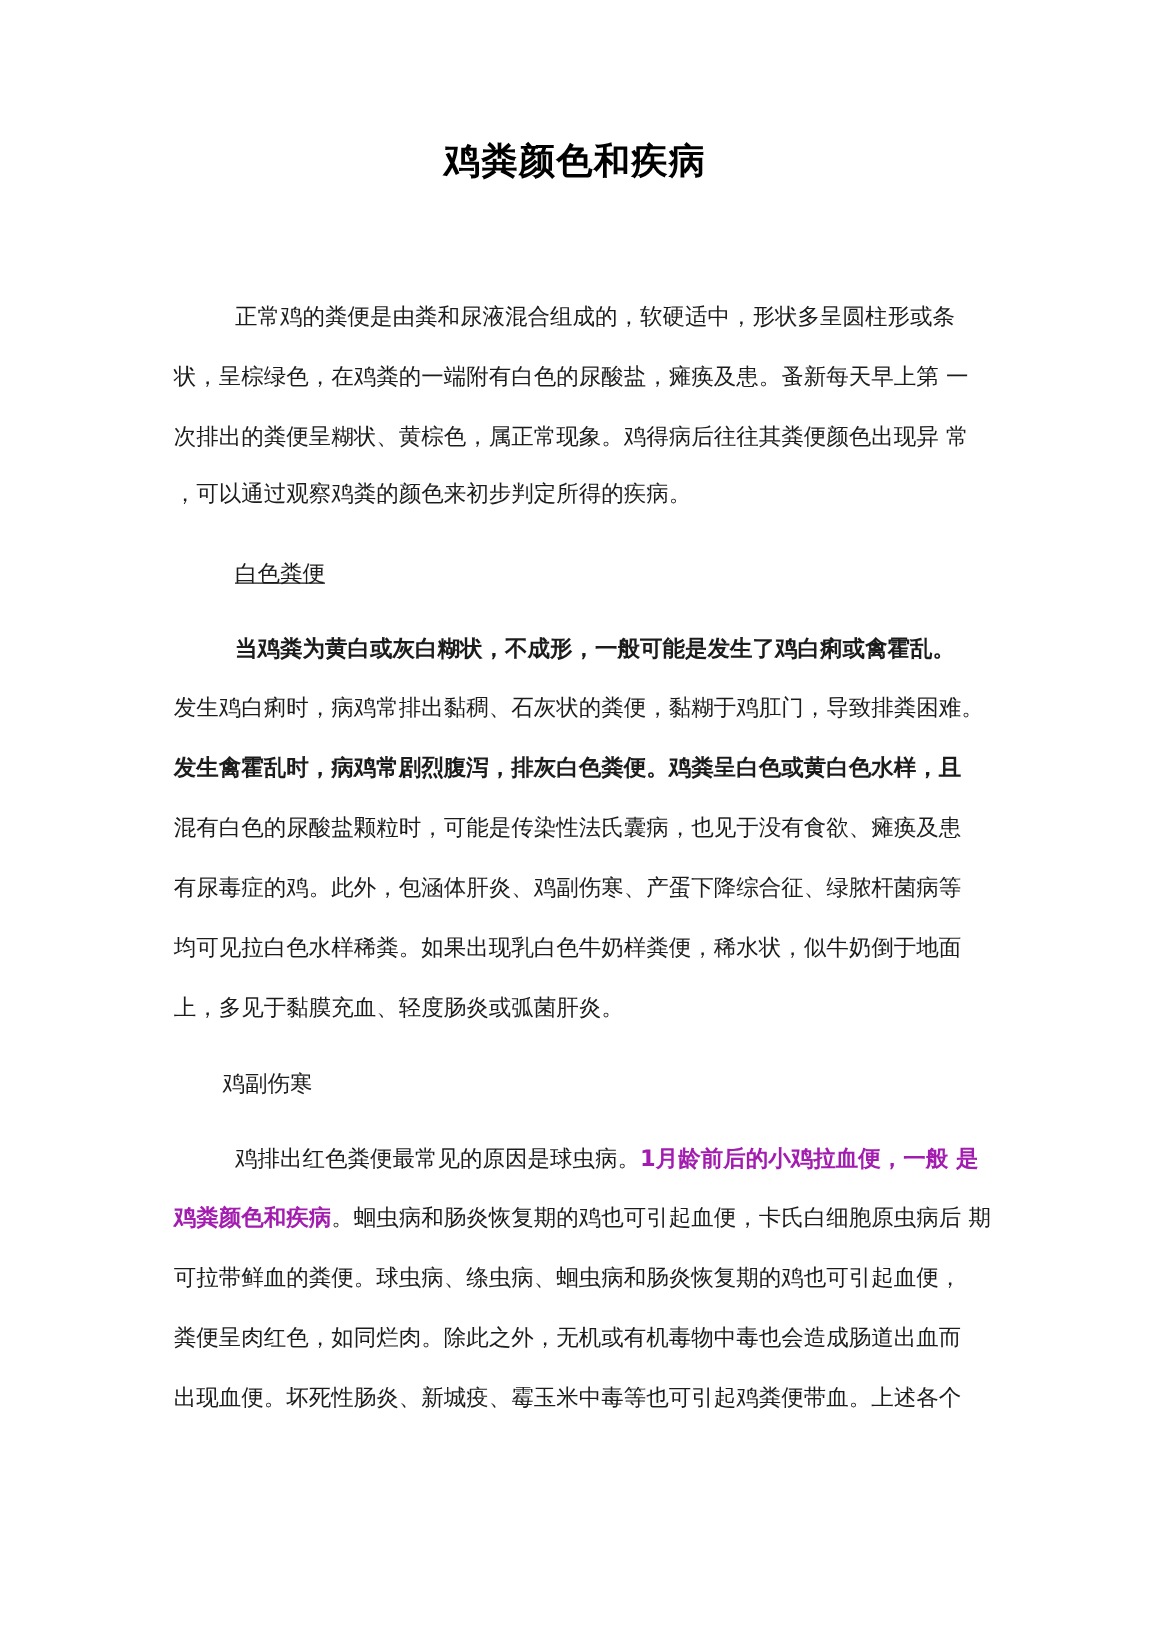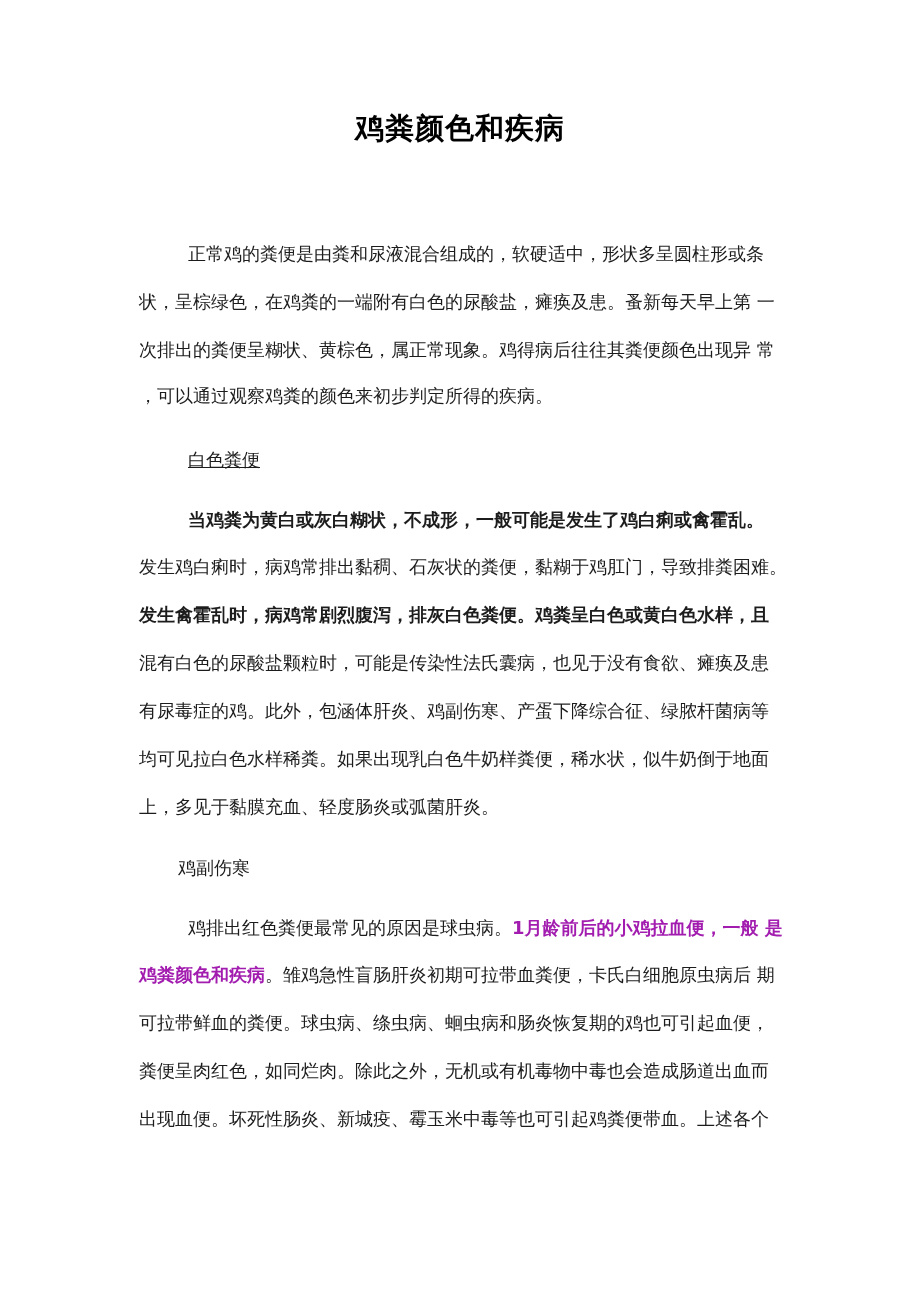--- a/index.html
+++ b/index.html
@@ -86,7 +86,7 @@
       <span>鸡排出红色粪便最常见的原因是球虫病。</span><span class="bold">1月龄前后的小鸡拉血便，一般 是</span>
     </div>
     <div class="line cont" style="top:963px;">
-      <span class="bold">鸡粪颜色和疾病</span><span>。雏鸡急性盲肠肝炎初期可拉带血粪便，卡氏白细胞原虫病后 期</span>
+      <span class="bold">鸡粪颜色和疾病</span><span>。蛔虫病和肠炎恢复期的鸡也可引起血便，卡氏白细胞原虫病后 期</span>
     </div>
     <div class="line cont" style="top:1011px;">可拉带鲜血的粪便。球虫病、绦虫病、蛔虫病和肠炎恢复期的鸡也可引起血便，</div>
     <div class="line cont" style="top:1059px;">粪便呈肉红色，如同烂肉。除此之外，无机或有机毒物中毒也会造成肠道出血而</div>

